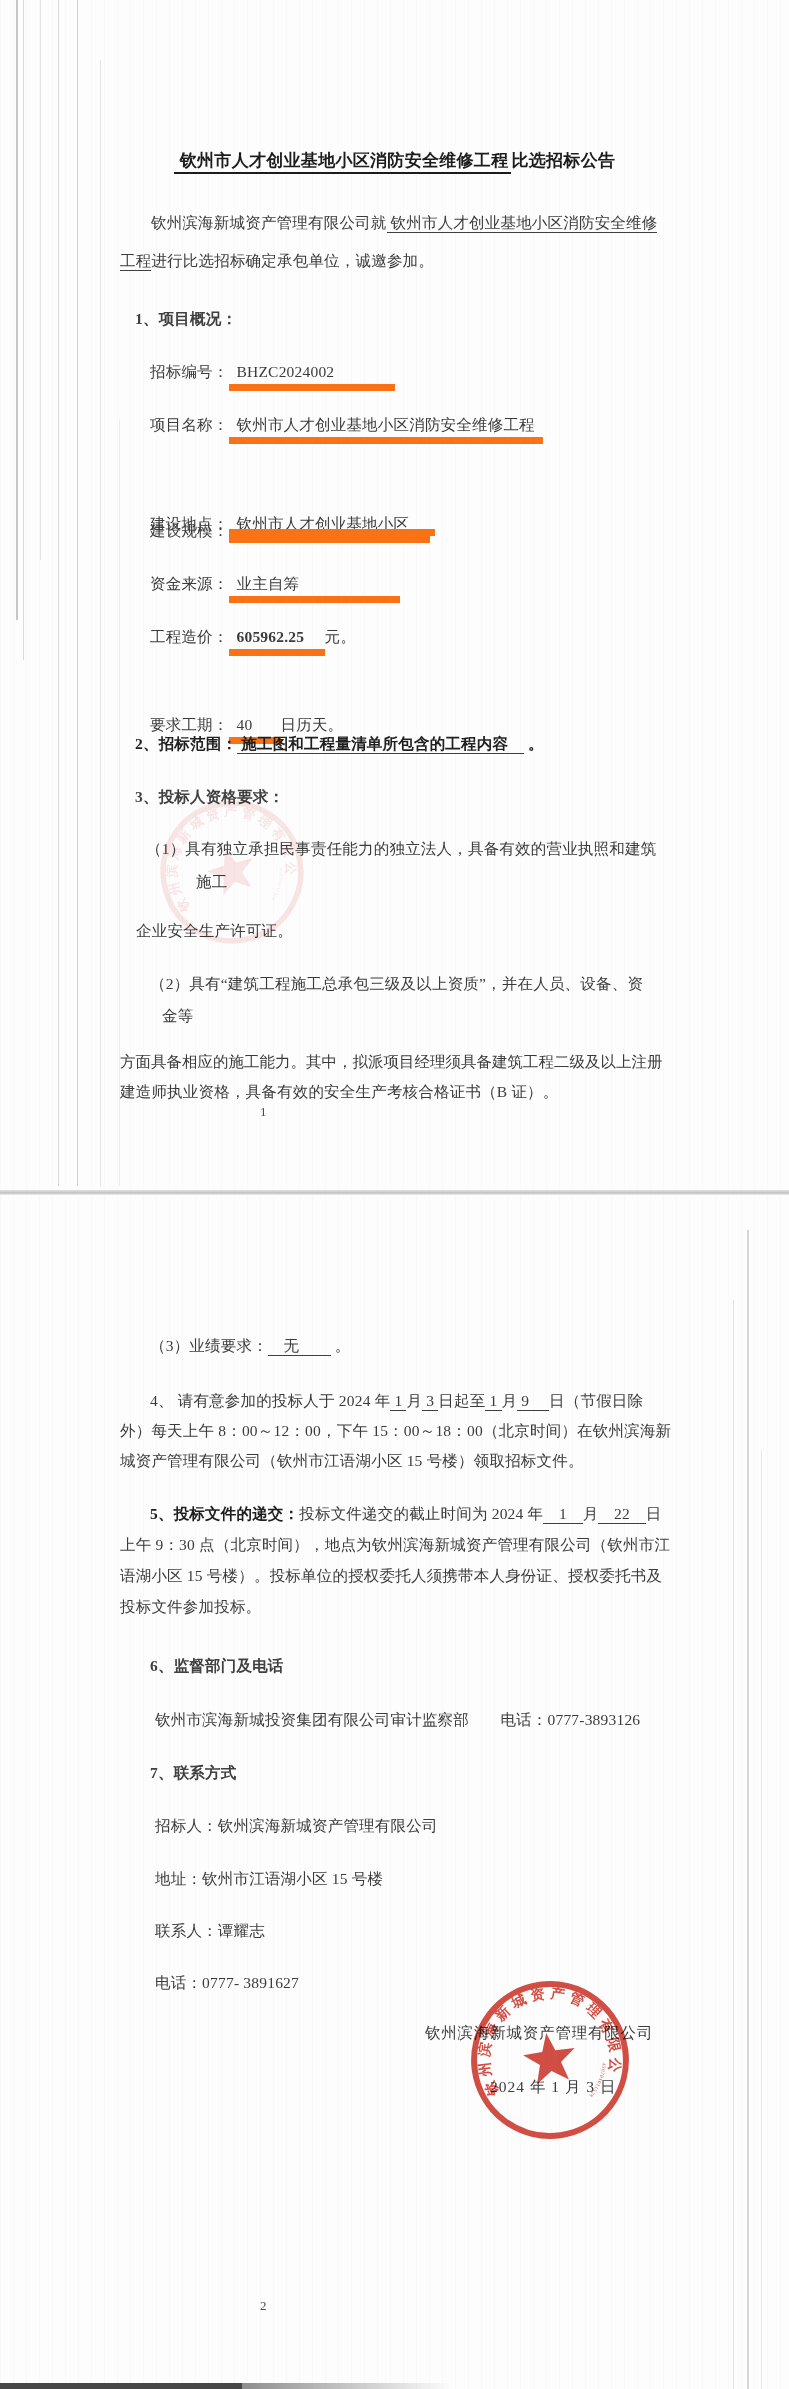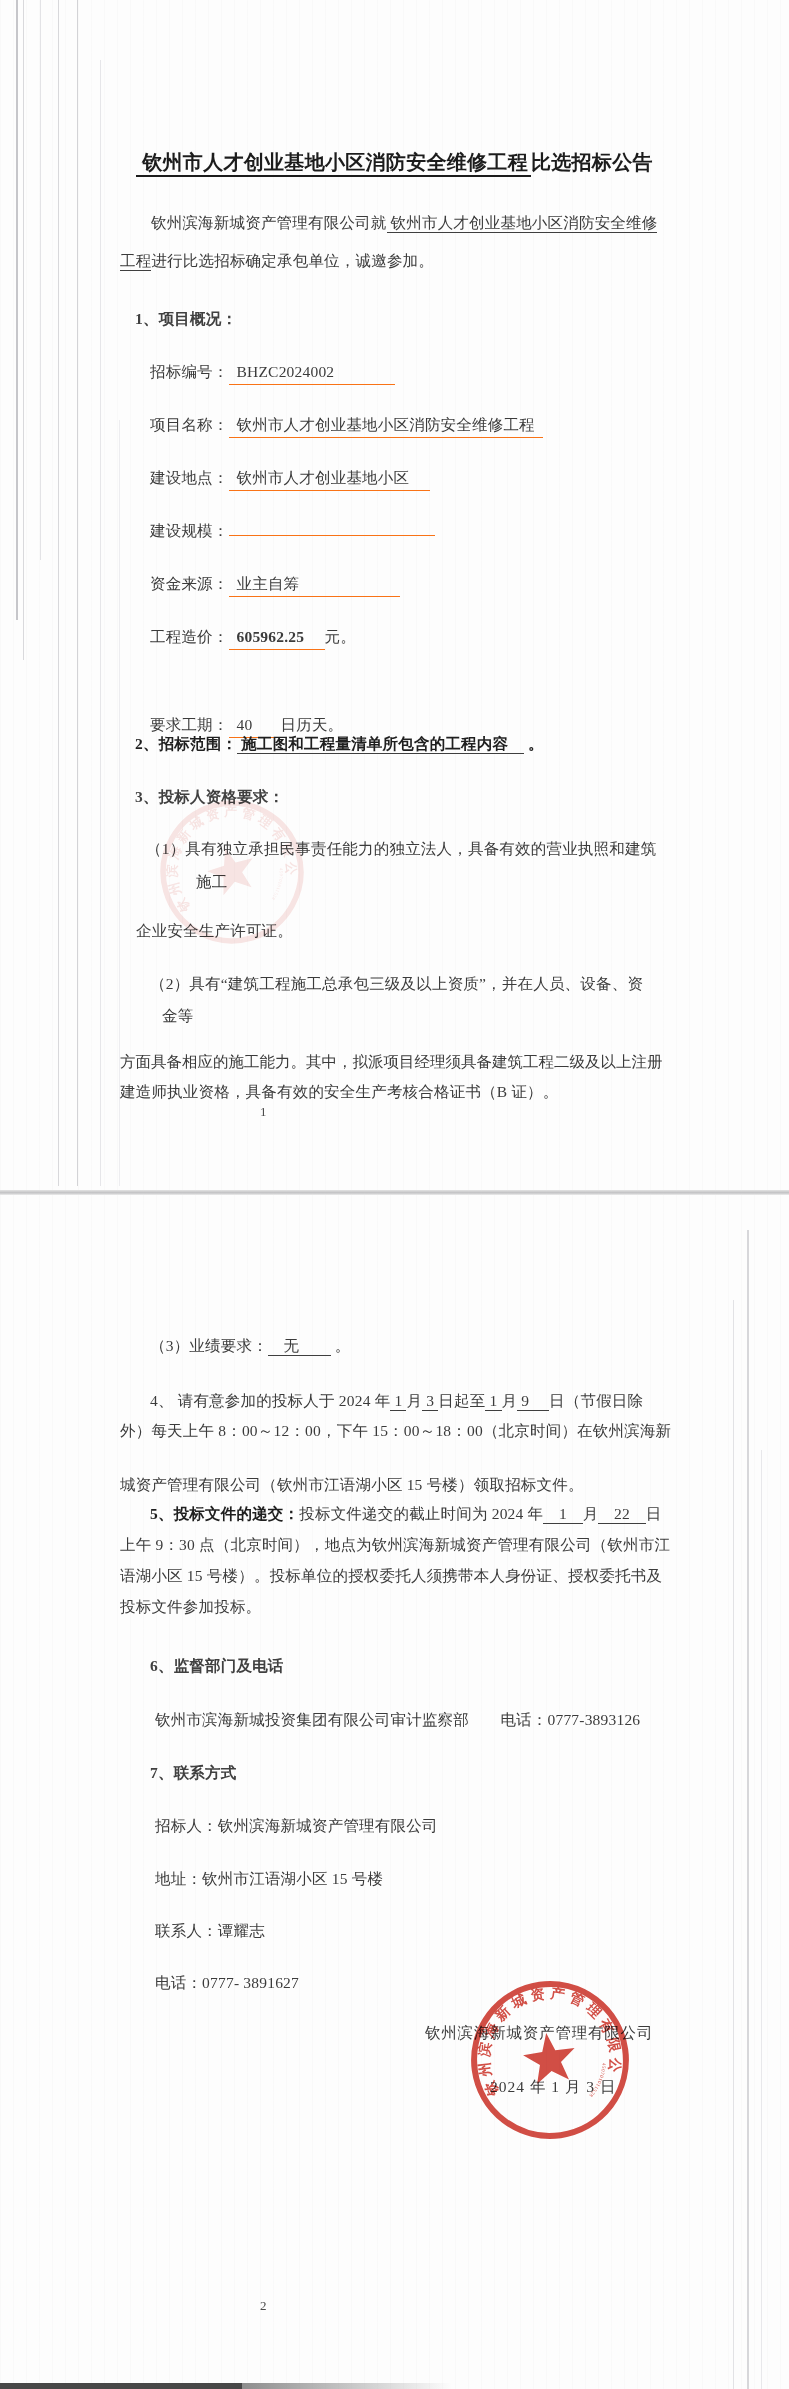--- a/index.html
+++ b/index.html
@@ -17,7 +17,7 @@
   .b{font-weight:bold;color:#1f1f1f;}
   .doc-title{
     position:absolute;top:149px;left:0;width:789px;text-align:center;
-    font-size:20px;font-weight:bold;color:#1c1c1c;letter-spacing:0.3px;white-space:pre;
+    font-size:17px;font-weight:bold;color:#1c1c1c;letter-spacing:0.3px;white-space:pre;
   }
   .tu{border-bottom:2px solid #1c1c1c;padding:0 3px 2px 6px;}
   .useg{border-bottom:1px solid #3f3f3f;padding-bottom:1px;}

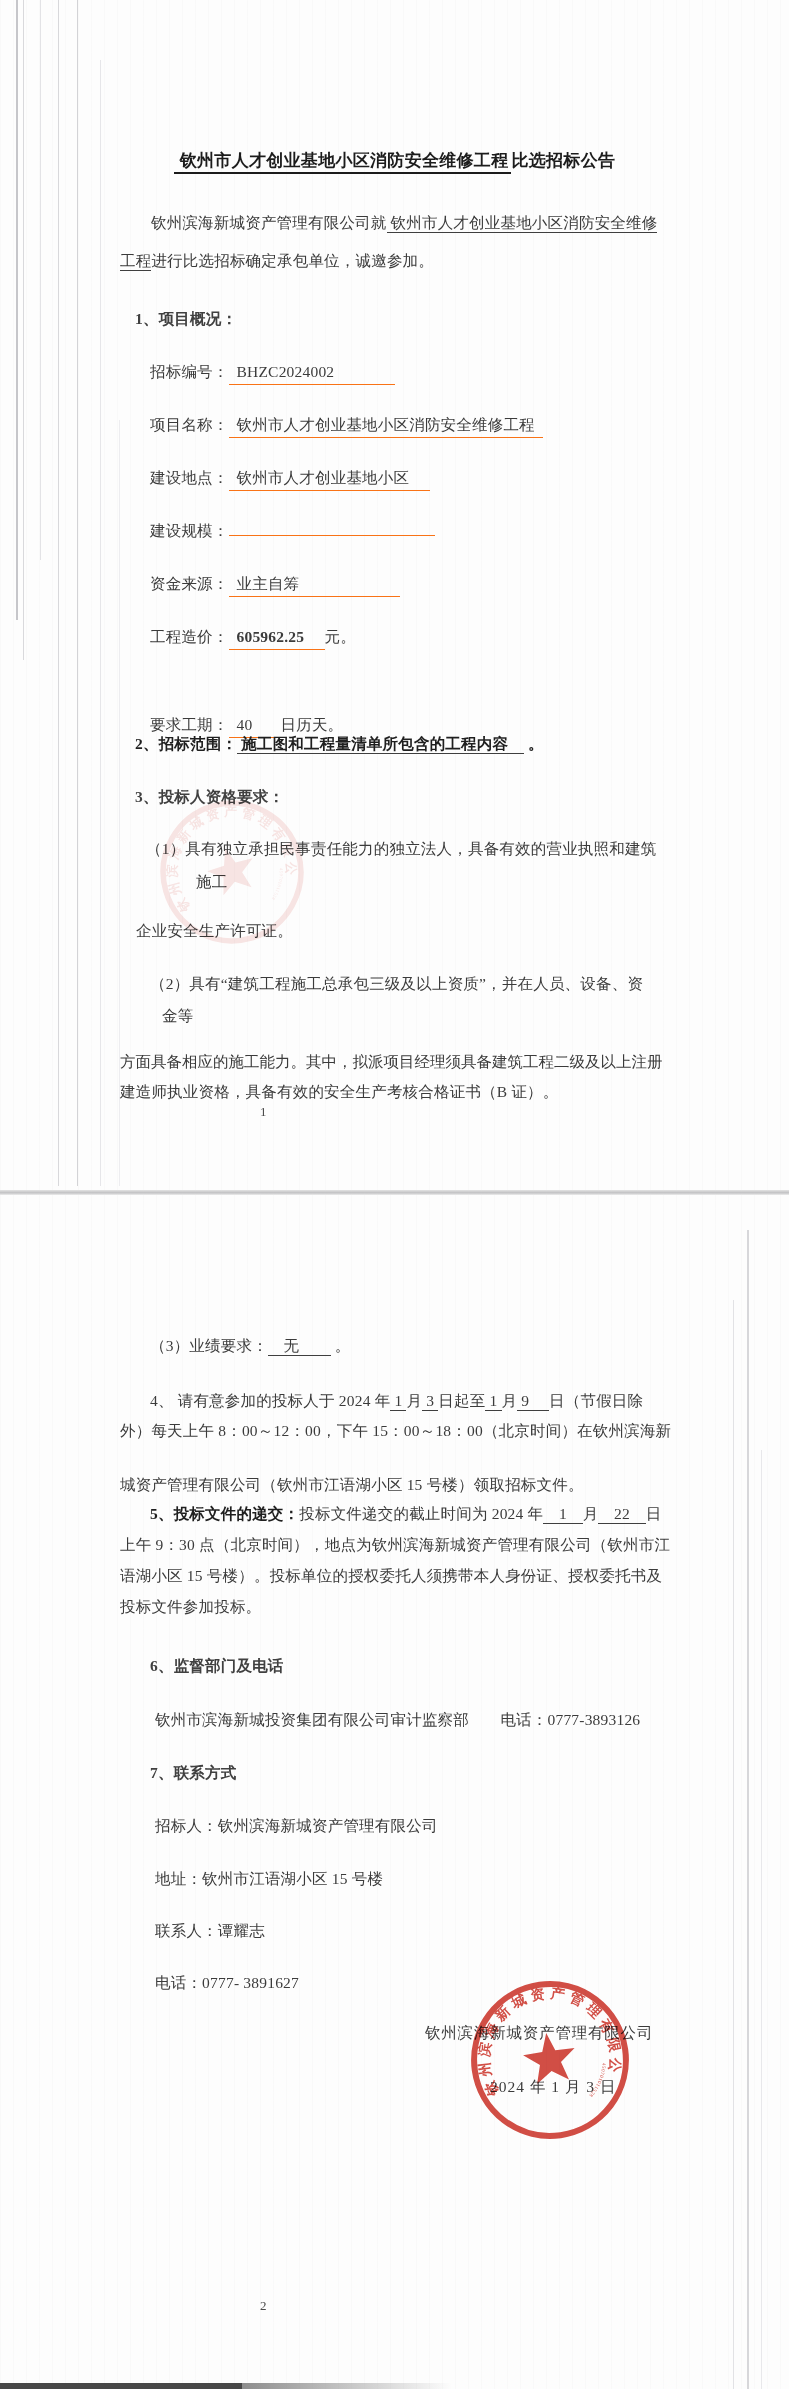--- a/index.html
+++ b/index.html
@@ -22,7 +22,7 @@
   .tu{border-bottom:2px solid #1c1c1c;padding:0 3px 2px 6px;}
   .useg{border-bottom:1px solid #3f3f3f;padding-bottom:1px;}
   .ful{
-    display:inline-block;border-bottom:1px solid #f97316;
+    display:inline-block;border-bottom:7px solid #f97316;
     padding:0 8px 1px 8px;white-space:pre;vertical-align:baseline;
   }
   .pagenum{position:absolute;font-size:13px;color:#4a4a4a;letter-spacing:0;}

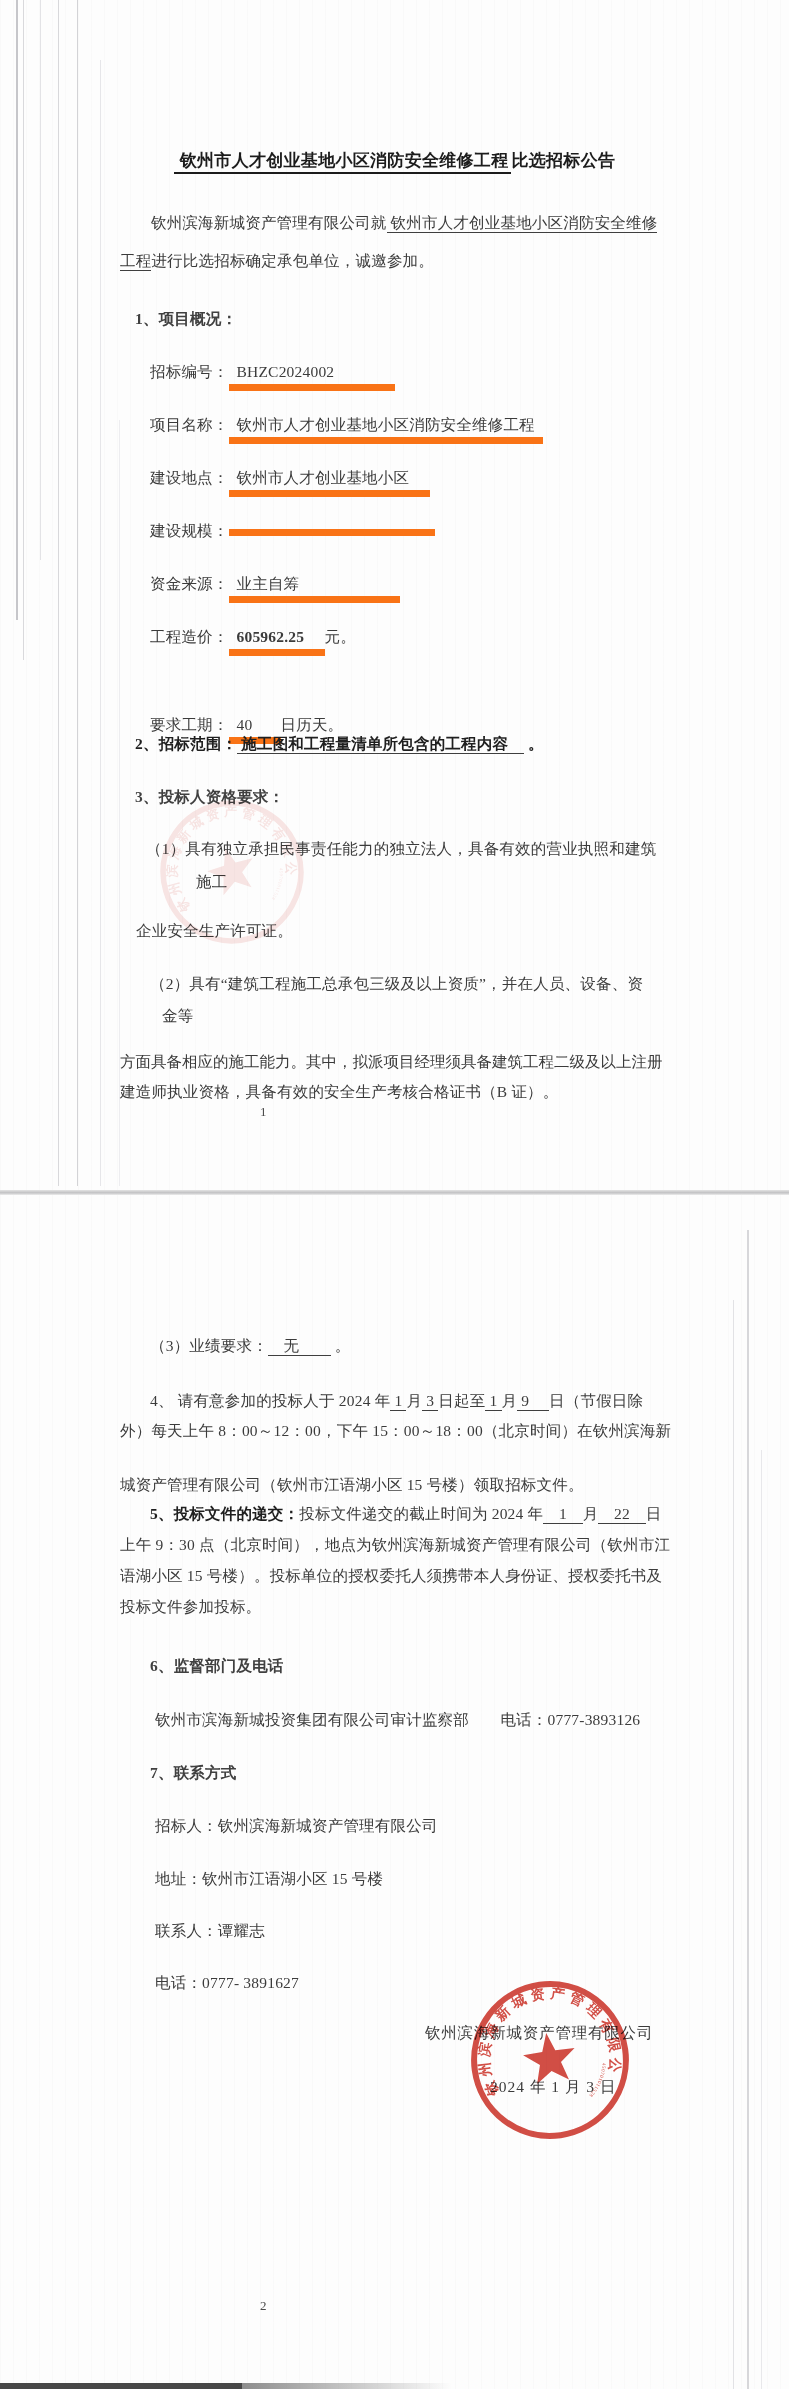--- a/index.html
+++ b/index.html
@@ -64,7 +64,7 @@
 
 <div class="line" style="top:414px;left:150px;"><span>项目名称：</span><span class="ful" style="min-width:280px;">钦州市人才创业基地小区消防安全维修工程</span><span></span></div>
 
-<div class="line" style="top:467px;left:150px;"><span>建设地点：</span><span class="ful" style="min-width:185px;">钦州市人才创业基地小区</span><span></span></div>
+<div class="line" style="top:467px;left:150px;"><span>建设地点：</span><span class="ful" style="min-width:185px;margin-top:46px;">钦州市人才创业基地小区</span><span></span></div>
 
 <div class="line" style="top:520px;left:150px;"><span>建设规模：</span><span class="ful" style="min-width:190px;"></span><span></span></div>
 

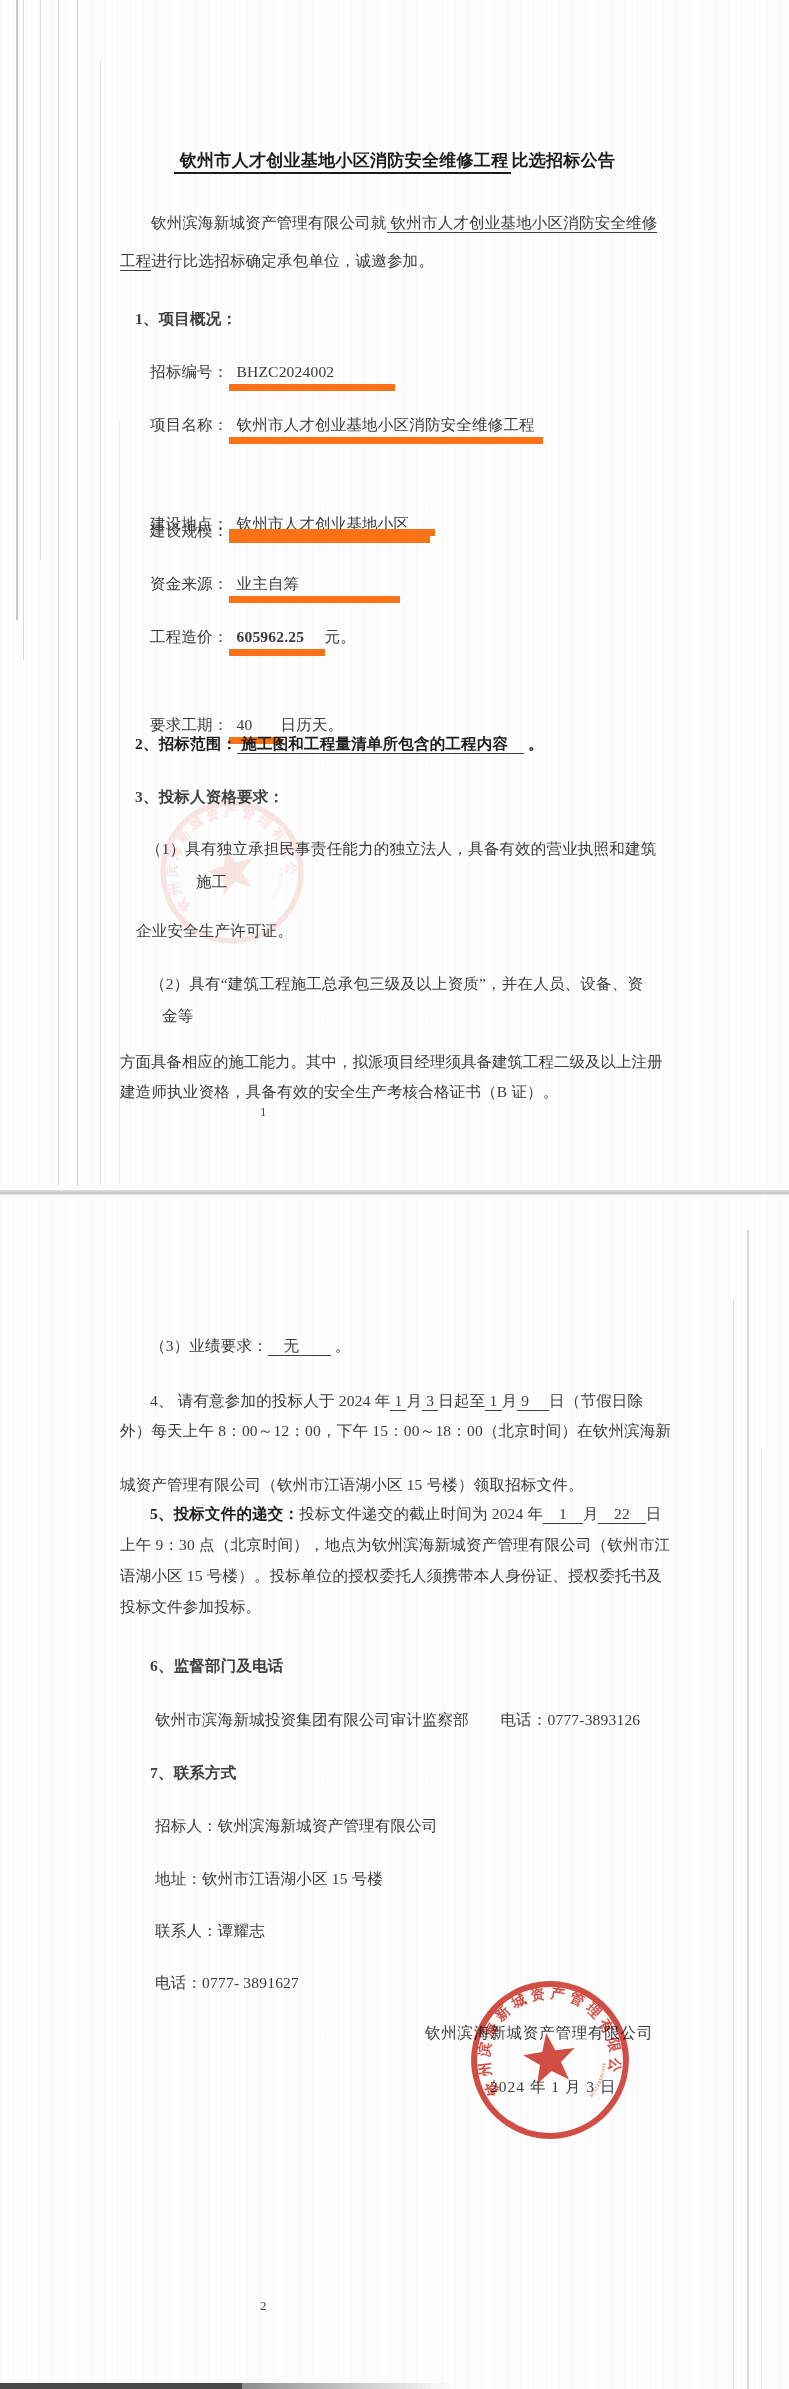--- a/index.html
+++ b/index.html
@@ -112,7 +112,7 @@
 
 <div class="line" style="top:1390px;left:150px;"><span>4、 请有意参加的投标人于 2024 年</span><span class="useg"> 1 </span><span>月</span><span class="useg"> 3 </span><span>日起至</span><span class="useg"> 1 </span><span>月</span><span class="useg"> 9 　</span><span>日（节假日除</span></div>
 <div class="line" style="top:1420px;left:120px;">外）每天上午 8：00～12：00，下午 15：00～18：00（北京时间）在钦州滨海新</div>
-<div class="line" style="top:1450px;left:120px;margin-top:24px;">城资产管理有限公司（钦州市江语湖小区 15 号楼）领取招标文件。</div>
+<div class="line" style="top:1450px;left:120px;">城资产管理有限公司（钦州市江语湖小区 15 号楼）领取招标文件。</div>
 
 <div class="line" style="top:1503px;left:150px;"><span class="b">5、投标文件的递交：</span><span>投标文件递交的截止时间为 2024 年</span><span class="useg">　1　</span><span>月</span><span class="useg">　22　</span><span>日</span></div>
 <div class="line" style="top:1534px;left:120px;">上午 9：30 点（北京时间），地点为钦州滨海新城资产管理有限公司（钦州市江</div>

